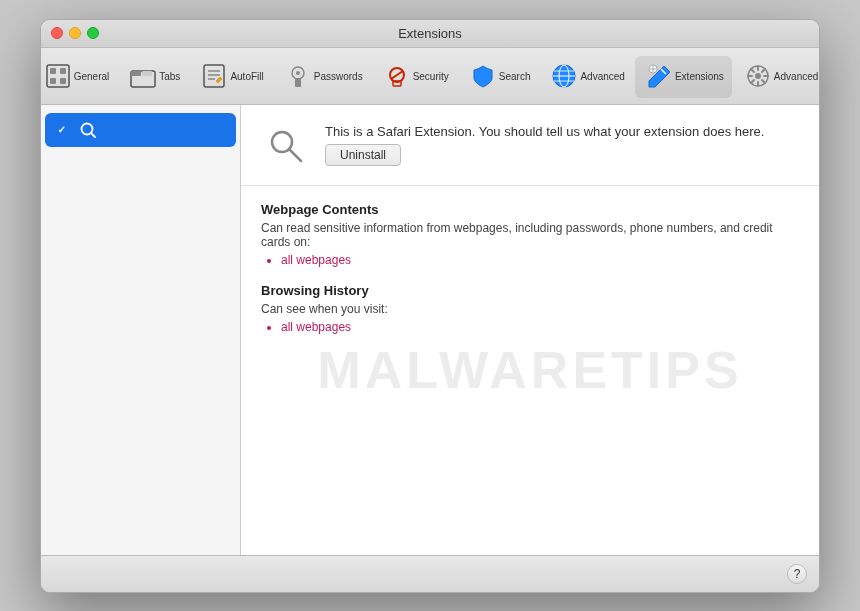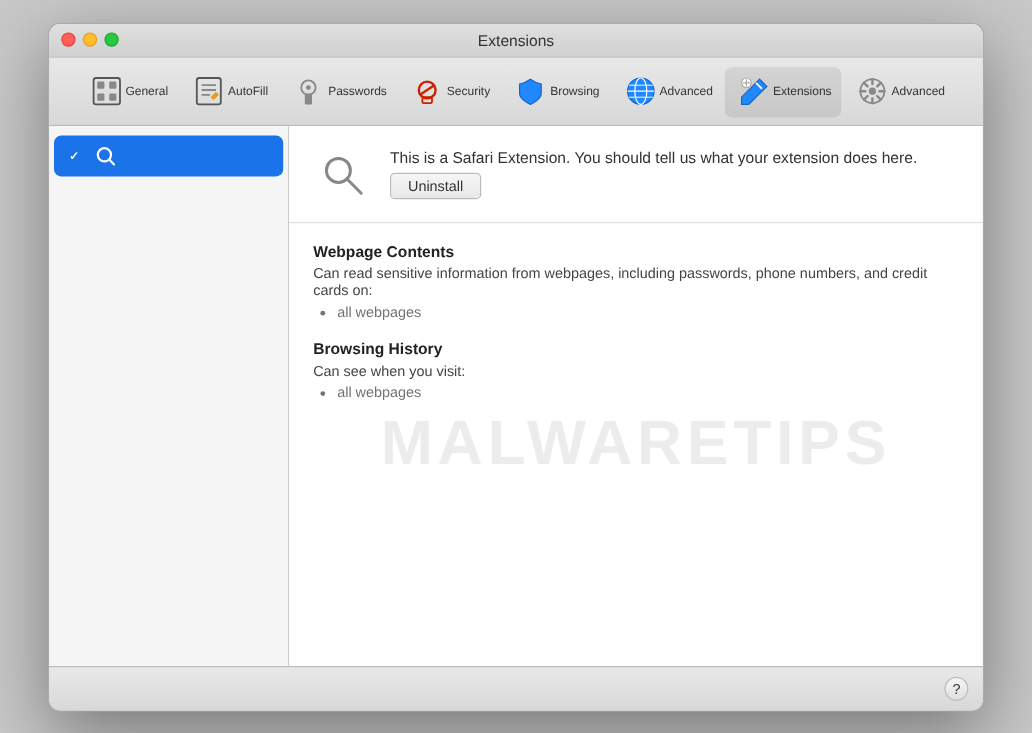--- a/index.html
+++ b/index.html
@@ -289,6 +289,16 @@
         <span class="toolbar-label">General</span>
       </div>
 
+      <div class="toolbar-item">
+        <div class="toolbar-icon">
+          <svg class="icon-svg" viewBox="0 0 30 30">
+            <rect x="3" y="10" width="24" height="16" rx="2" fill="none" stroke="#555" stroke-width="1.5"></rect>
+            <rect x="3" y="10" width="10" height="5" rx="1" fill="#888"></rect>
+            <rect x="14" y="10" width="10" height="5" rx="1" fill="#ccc"></rect>
+          </svg>
+        </div>
+        <span class="toolbar-label">Tabs</span>
+      </div>
 
       <div class="toolbar-item">
         <div class="toolbar-icon">

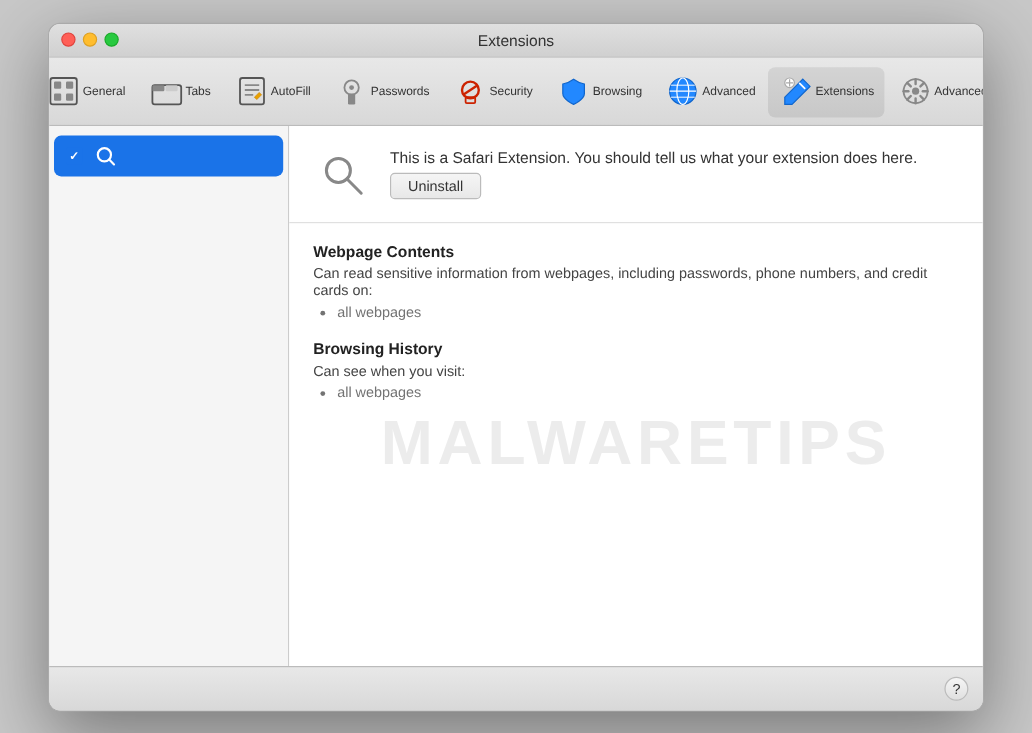--- a/index.html
+++ b/index.html
@@ -342,7 +342,7 @@
             <path d="M15 5 C11 8 6 9 6 9 L6 17 C6 22 15 26 15 26 C15 26 24 22 24 17 L24 9 C24 9 19 8 15 5Z" fill="#2288ff" stroke="#1166cc" stroke-width="1"></path>
           </svg>
         </div>
-        <span class="toolbar-label">Browsing</span>
+        <span class="toolbar-label">Search</span>
       </div>
 
       <div class="toolbar-item">

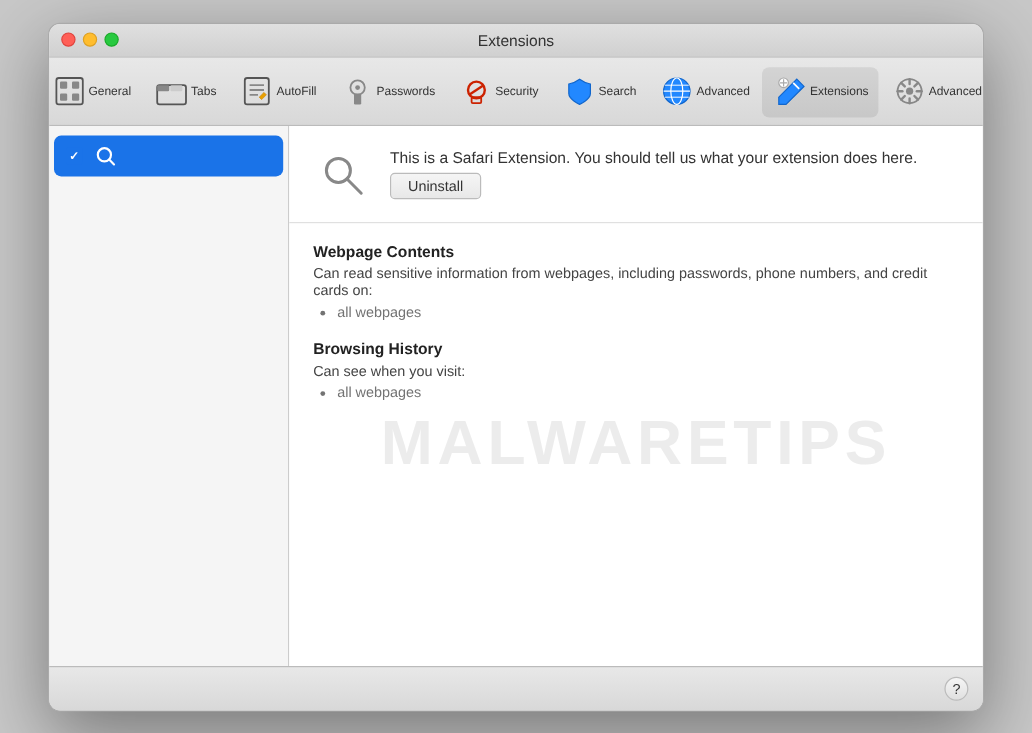--- a/index.html
+++ b/index.html
@@ -219,7 +219,7 @@
       list-style: disc;
       padding-left: 20px;
       font-size: 12px;
-      color: #737373;
+      color: #be185d;
     }
     .footer {
       background: linear-gradient(to bottom, #e8e8e8, #d8d8d8);

